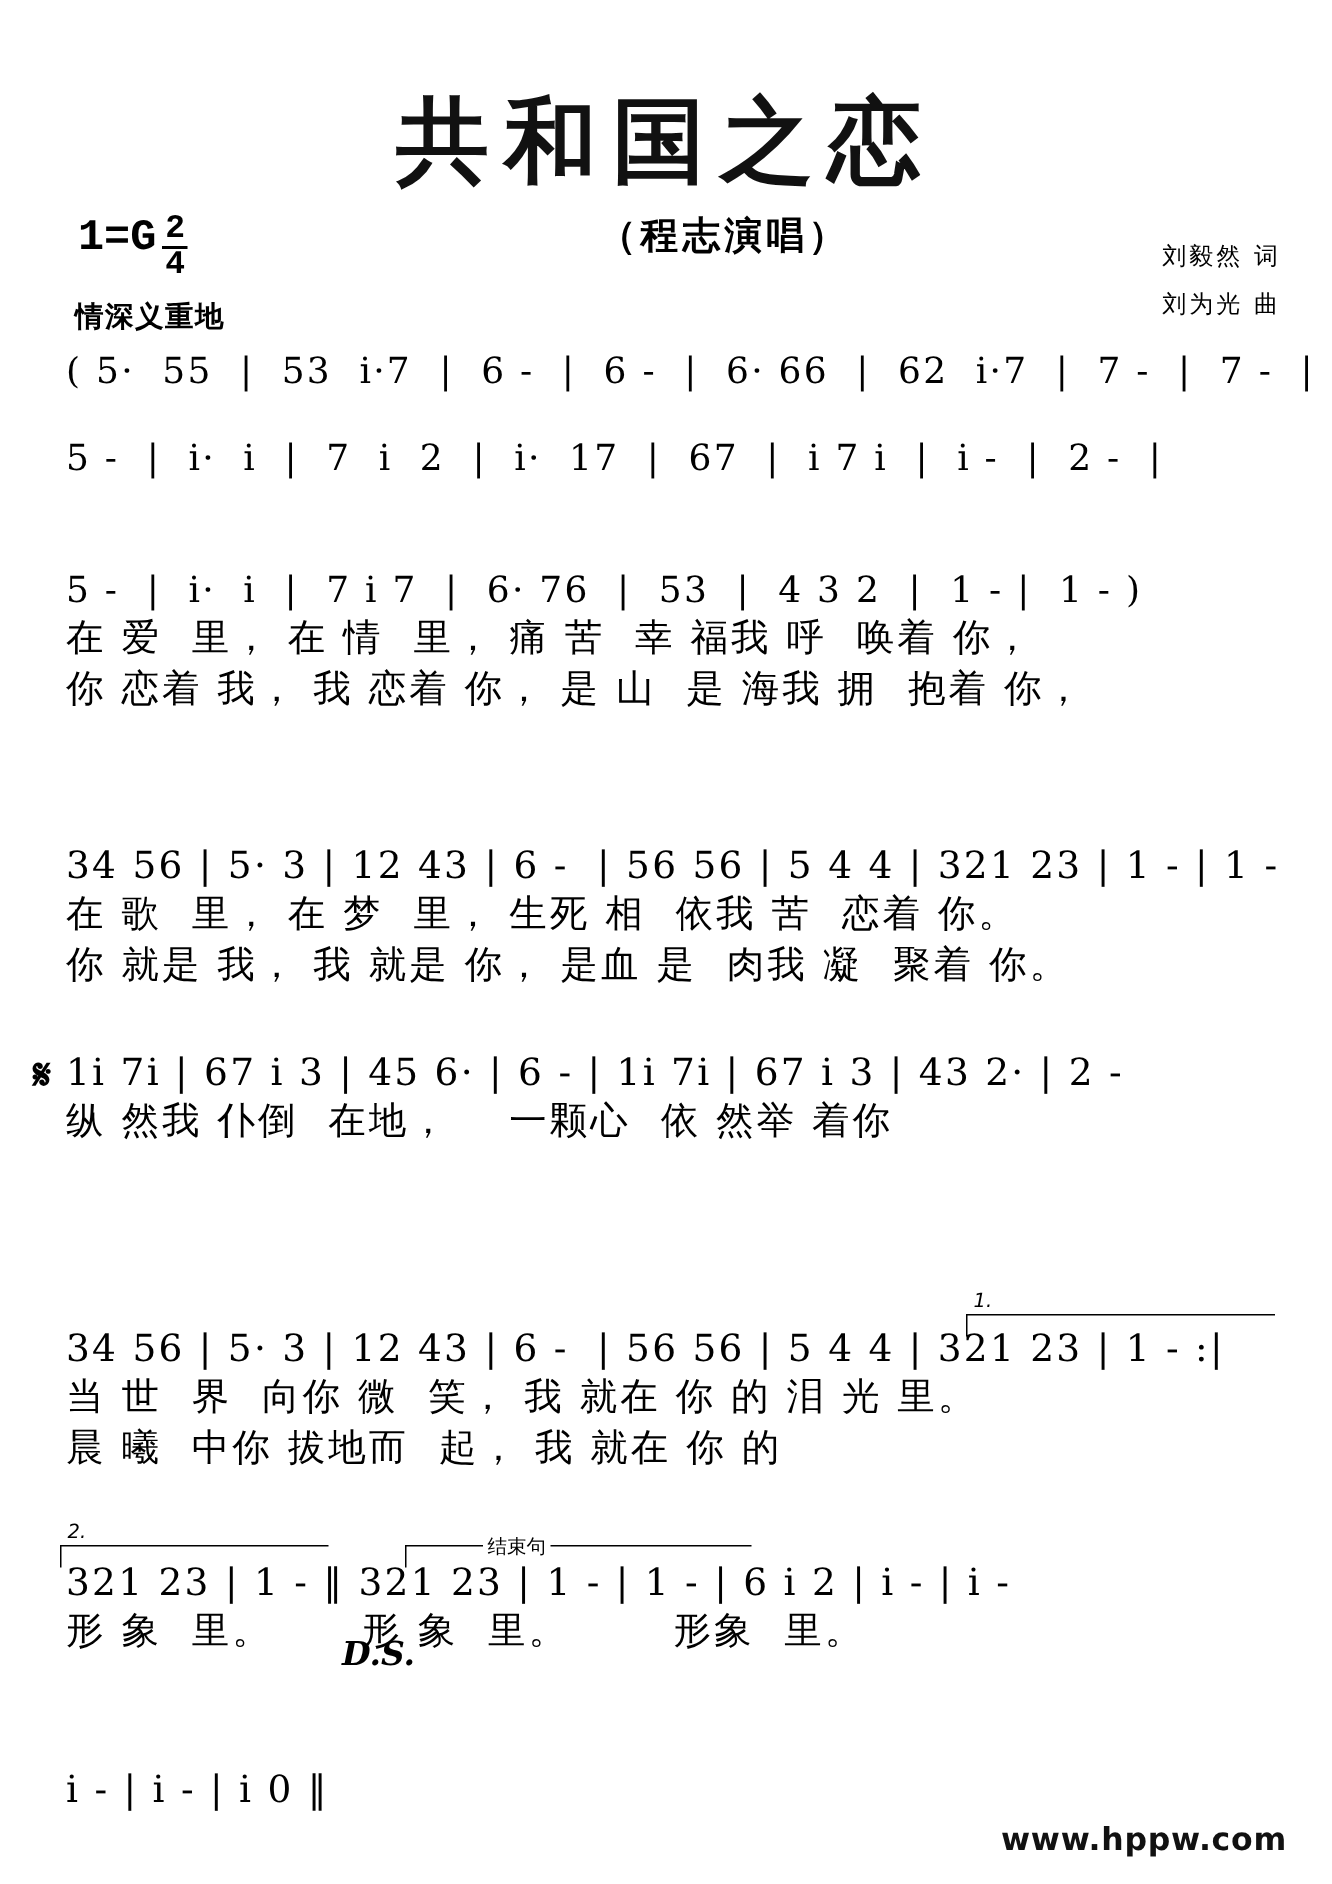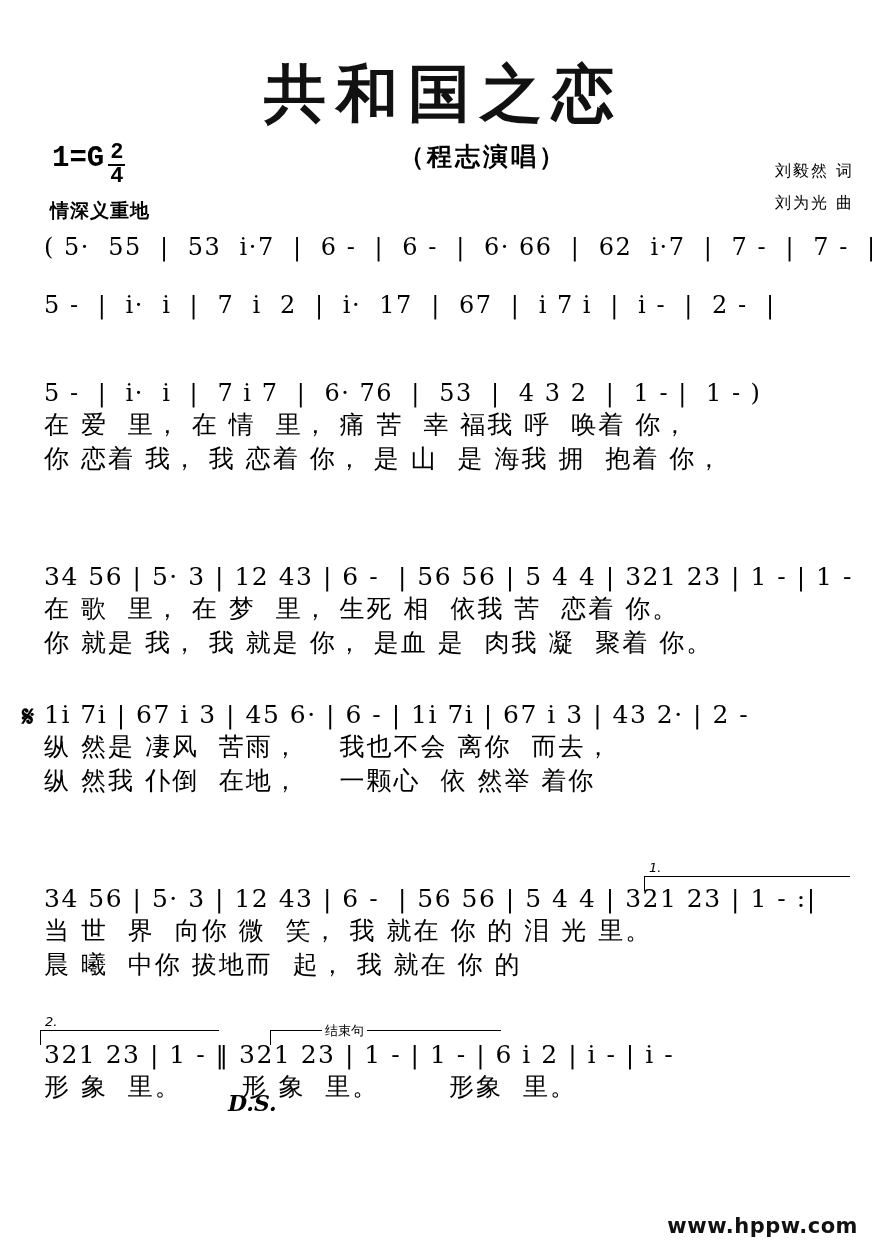--- a/index.html
+++ b/index.html
@@ -160,7 +160,6 @@
 
   <div class="row" style="top:700px;">
     <div class="notes">1i 7i | 67 i 3 | 45 6· | 6 - | 1i 7i | 67 i 3 | 43 2· | 2 -</div>
-    <div class="lyric">纵 然是 凄风  苦雨，    我也不会 离你  而去，</div>
     <div class="lyric">纵 然我 仆倒  在地，    一颗心  依 然举 着你</div>
   </div>
 

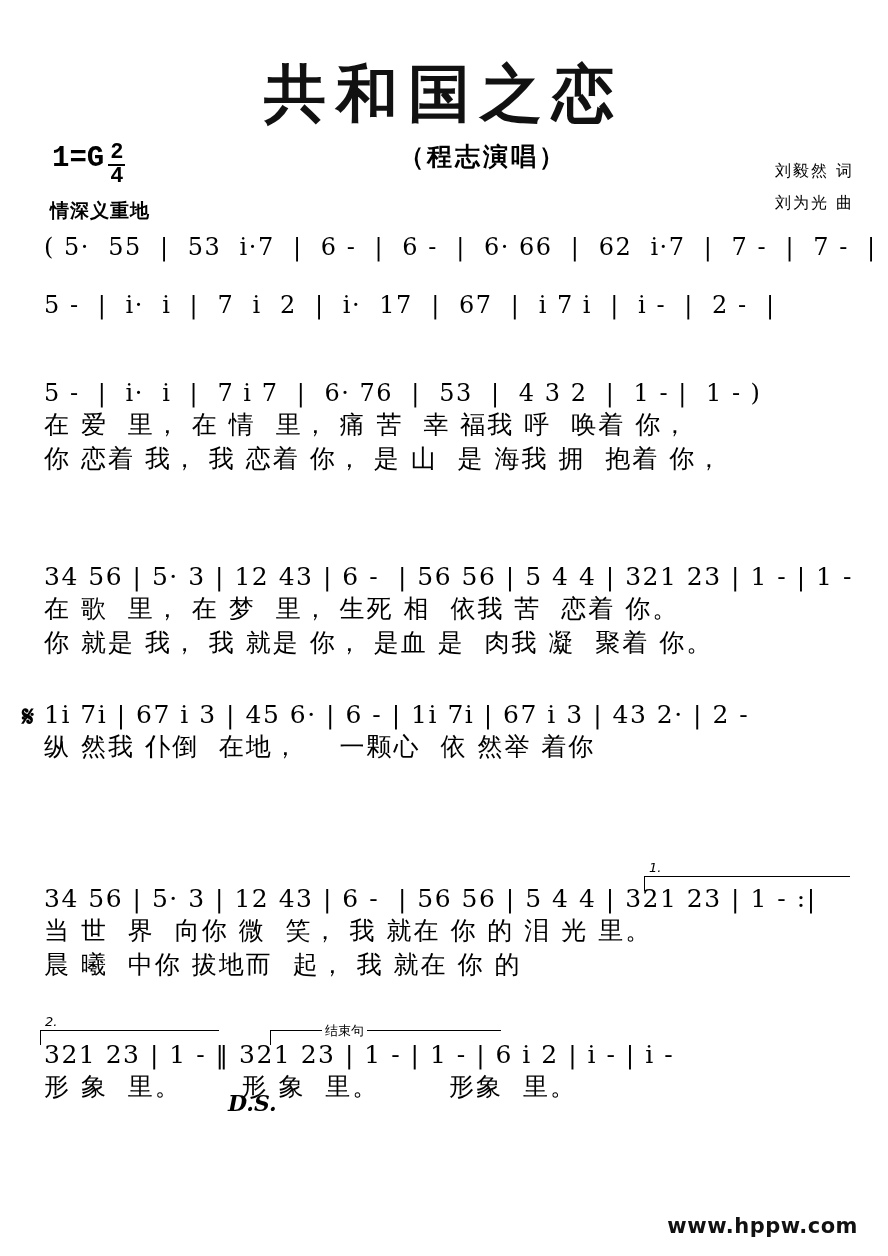--- a/index.html
+++ b/index.html
@@ -185,6 +185,9 @@
   </div>
   <div class="ds" style="top:1090px;left:228px;text-align:right;">D.S.</div>
 
+  <div class="row" style="top:1178px;">
+    <div class="notes">i - | i - | i 0 ‖</div>
+  </div>
 
   <div class="watermark">www.hppw.com</div>
 </div>

